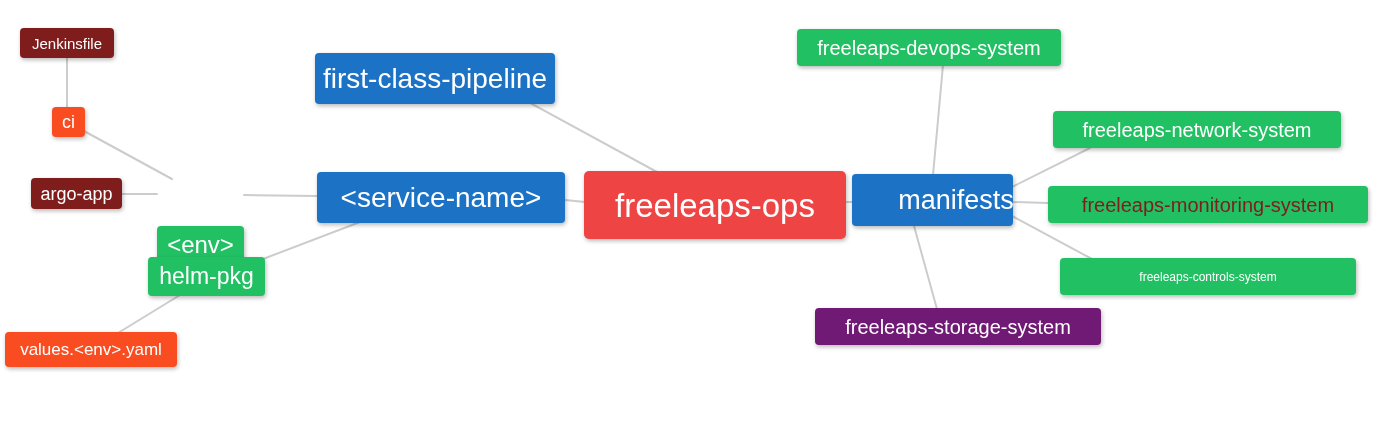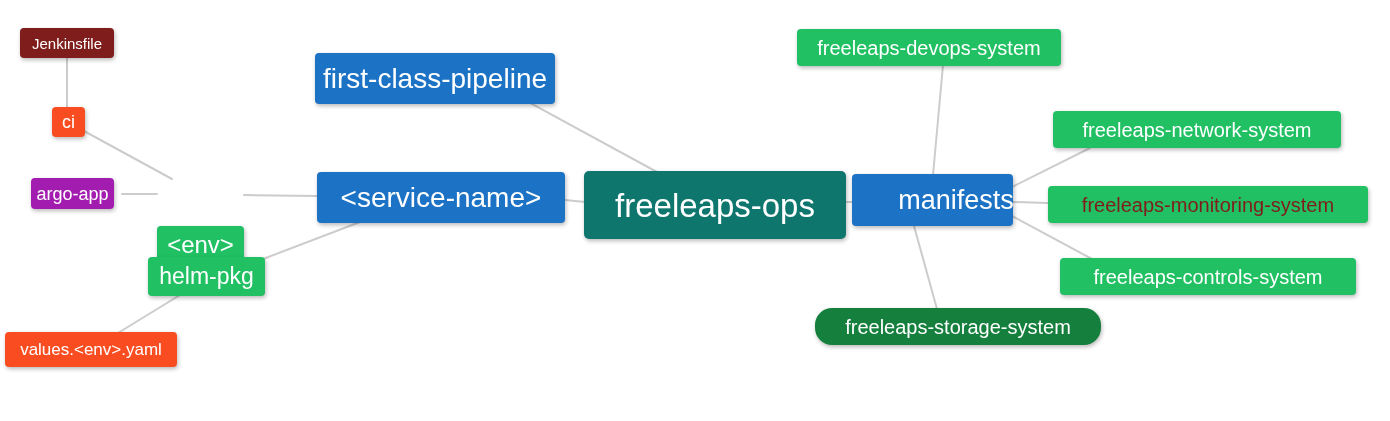--- a/index.html
+++ b/index.html
@@ -67,7 +67,7 @@
     <div class="mm-node" style="left: 157px; top: 178px; width: 87px; height: 37px; font-size: 24px; background: rgb(33, 192, 99); color: rgb(255, 255, 255); margin-top: 48px;">&lt;env&gt;</div>
     <div class="mm-node" style="left: 148px; top: 257px; width: 117px; height: 39px; font-size: 23px; background: rgb(33, 192, 99); color: rgb(255, 255, 255);">helm-pkg</div>
     <div class="mm-node" style="left: 52px; top: 107px; width: 33px; height: 30px; font-size: 18px; background: rgb(249, 77, 33); color: rgb(255, 255, 255);">ci</div>
-    <div class="mm-node" style="left: 31px; top: 178px; width: 83px; height: 31px; font-size: 18px; background: #a21caf; color: rgb(255, 255, 255);">argo-app</div>
+    <div class="mm-node" style="left: 31px; top: 178px; width: 91px; height: 31px; font-size: 18px; background: #7f1d1d; color: rgb(255, 255, 255);">argo-app</div>
     <div class="mm-node" style="left: 5px; top: 332px; width: 172px; height: 35px; font-size: 17px; background: rgb(249, 77, 33); color: rgb(255, 255, 255);">values.&lt;env&gt;.yaml</div>
     <div class="mm-node" style="left: 20px; top: 28px; width: 94px; height: 30px; font-size: 15px; background: #7f1d1d; color: rgb(255, 255, 255);">Jenkinsfile</div>
     <div class="mm-node" style="left: 797px; top: 29px; width: 264px; height: 37px; font-size: 20px; background: rgb(33, 192, 99); color: rgb(255, 255, 255);">freeleaps-devops-system</div>

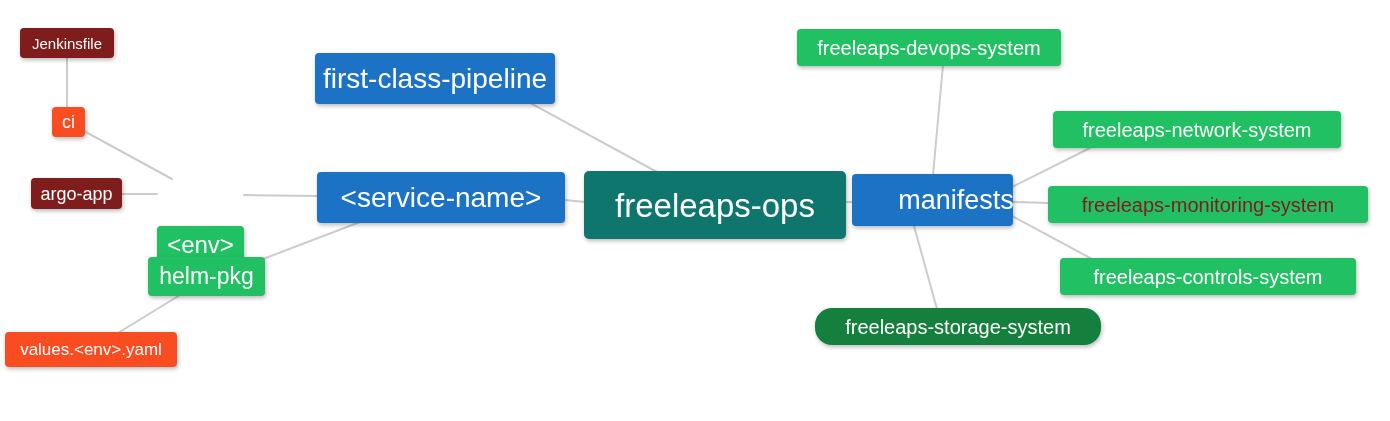--- a/index.html
+++ b/index.html
@@ -60,7 +60,7 @@
       <line x1="914" y1="226" x2="937" y2="309" stroke="#cccccc" stroke-width="2" stroke-linecap="round"></line>
     </svg>
 
-<div class="mm-node root" style="left: 584px; top: 171px; width: 262px; height: 68px; font-size: 33px; background: #0f766e; color: rgb(255, 255, 255);">freeleaps-ops</div>
+<div class="mm-node root" style="left: 584px; top: 171px; width: 262px; height: 68px; font-size: 33px; background: #ef4444; color: rgb(255, 255, 255);">freeleaps-ops</div>
     <div class="mm-node" style="left: 315px; top: 37px; width: 240px; height: 51px; font-size: 28px; background: rgb(28, 114, 197); color: rgb(255, 255, 255); margin-top: 16px;">first-class-pipeline</div>
     <div class="mm-node" style="left: 317px; top: 172px; width: 248px; height: 51px; font-size: 28px; background: rgb(28, 114, 197); color: rgb(255, 255, 255);">&lt;service-name&gt;</div>
     <div class="mm-node" style="left: 852px; top: 174px; width: 161px; height: 52px; font-size: 27px; background: rgb(28, 114, 197); color: rgb(255, 255, 255); padding-left: 47px;">manifests</div>

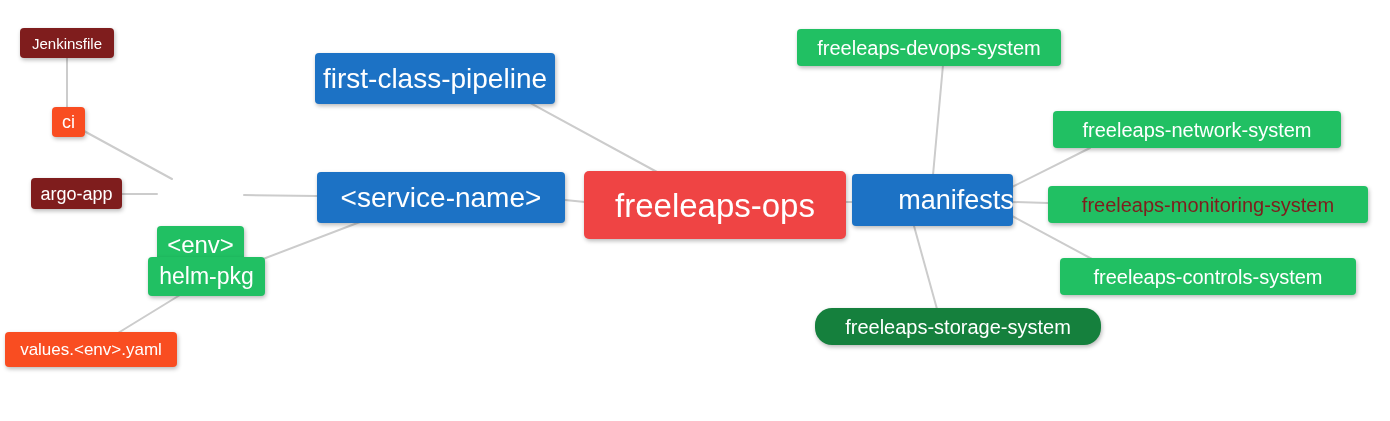--- a/index.html
+++ b/index.html
@@ -73,7 +73,7 @@
     <div class="mm-node" style="left: 797px; top: 29px; width: 264px; height: 37px; font-size: 20px; background: rgb(33, 192, 99); color: rgb(255, 255, 255);">freeleaps-devops-system</div>
     <div class="mm-node" style="left: 1053px; top: 111px; width: 288px; height: 37px; font-size: 20px; background: rgb(33, 192, 99); color: rgb(255, 255, 255);">freeleaps-network-system</div>
     <div class="mm-node" style="left: 1048px; top: 186px; width: 320px; height: 37px; font-size: 20px; background: rgb(33, 192, 99); color: #7f1d1d;">freeleaps-monitoring-system</div>
-    <div class="mm-node" style="left: 1060px; top: 258px; width: 296px; height: 37px; font-size: 20px; background: rgb(33, 192, 99); color: rgb(255, 255, 255);">freeleaps-controls-system</div>
+    <div class="mm-node" style="left: 1060px; top: 258px; width: 296px; height: 37px; font-size: 12px; background: rgb(33, 192, 99); color: rgb(255, 255, 255);">freeleaps-controls-system</div>
     <div class="mm-node" style="left: 815px; top: 308px; width: 286px; height: 37px; font-size: 20px; background: #15803d; color: rgb(255, 255, 255); border-radius: 17px;">freeleaps-storage-system</div>
   </div>
 

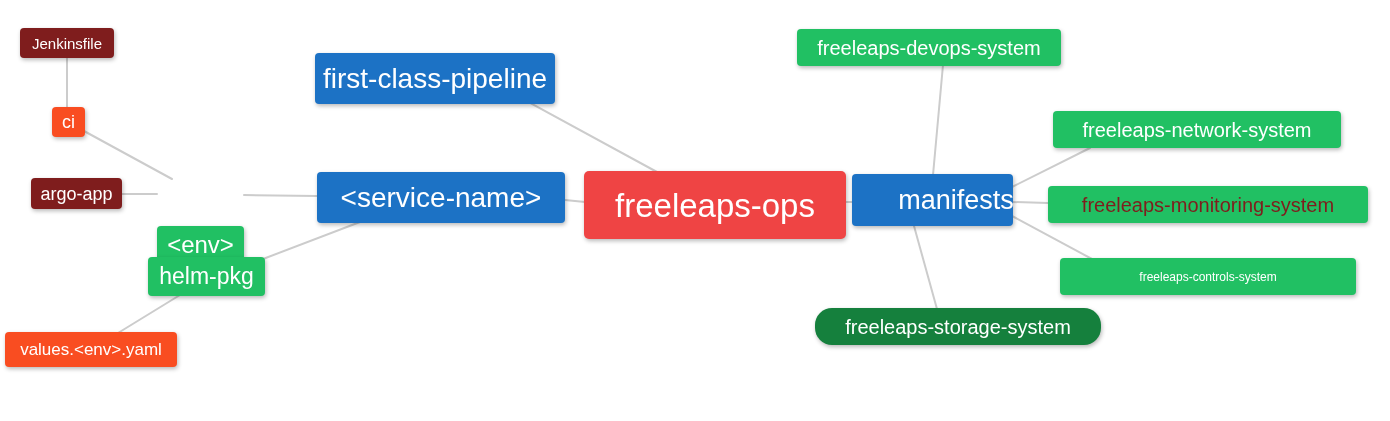--- a/index.html
+++ b/index.html
@@ -74,7 +74,7 @@
     <div class="mm-node" style="left: 1053px; top: 111px; width: 288px; height: 37px; font-size: 20px; background: rgb(33, 192, 99); color: rgb(255, 255, 255);">freeleaps-network-system</div>
     <div class="mm-node" style="left: 1048px; top: 186px; width: 320px; height: 37px; font-size: 20px; background: rgb(33, 192, 99); color: #7f1d1d;">freeleaps-monitoring-system</div>
     <div class="mm-node" style="left: 1060px; top: 258px; width: 296px; height: 37px; font-size: 12px; background: rgb(33, 192, 99); color: rgb(255, 255, 255);">freeleaps-controls-system</div>
-    <div class="mm-node" style="left: 815px; top: 308px; width: 286px; height: 37px; font-size: 20px; background: #15803d; color: rgb(255, 255, 255); border-radius: 17px;">freeleaps-storage-system</div>
+    <div class="mm-node" style="left: 815px; top: 308px; width: 286px; height: 37px; font-size: 20px; background: #701a75; color: rgb(255, 255, 255);">freeleaps-storage-system</div>
   </div>
 
 </body></html>

